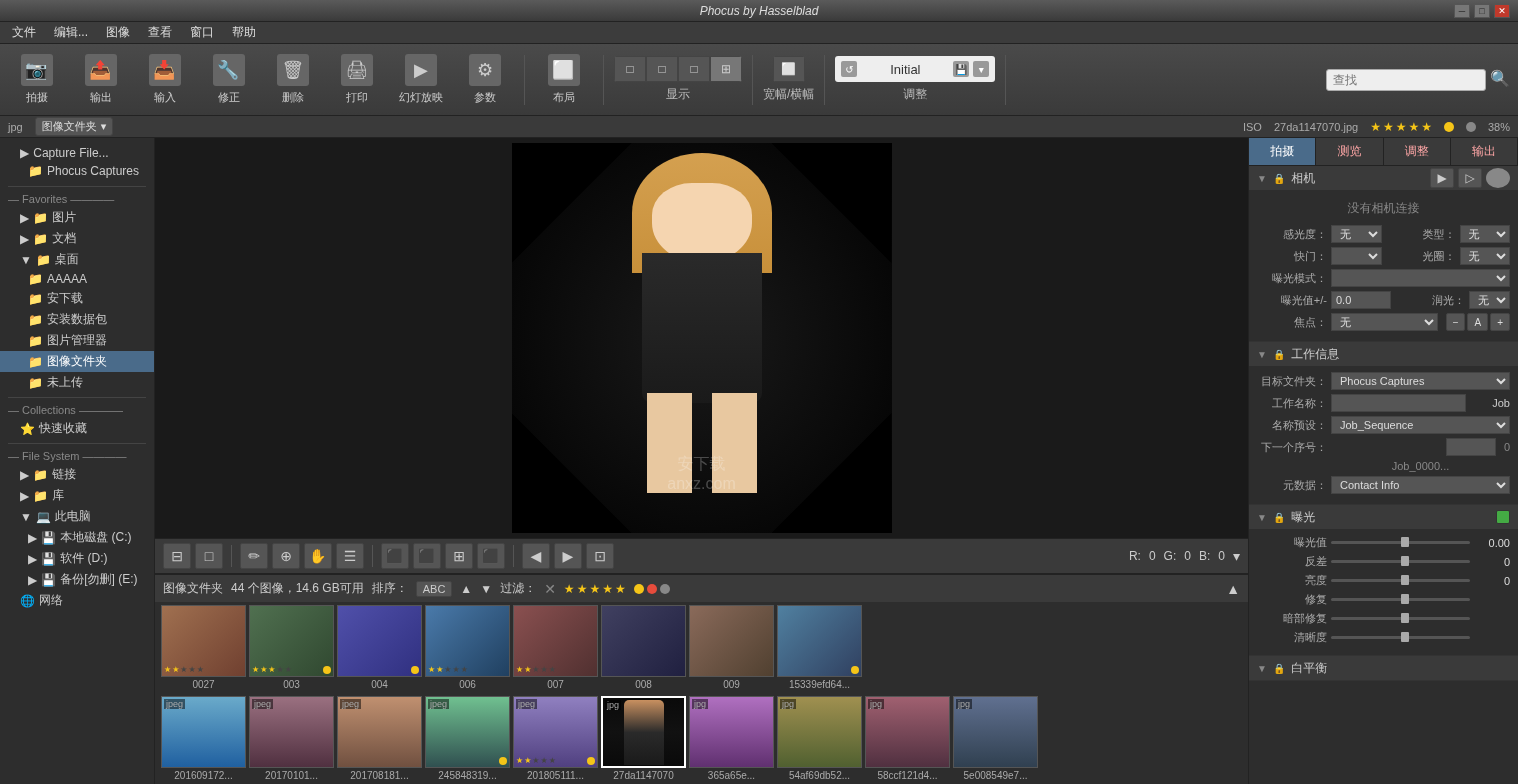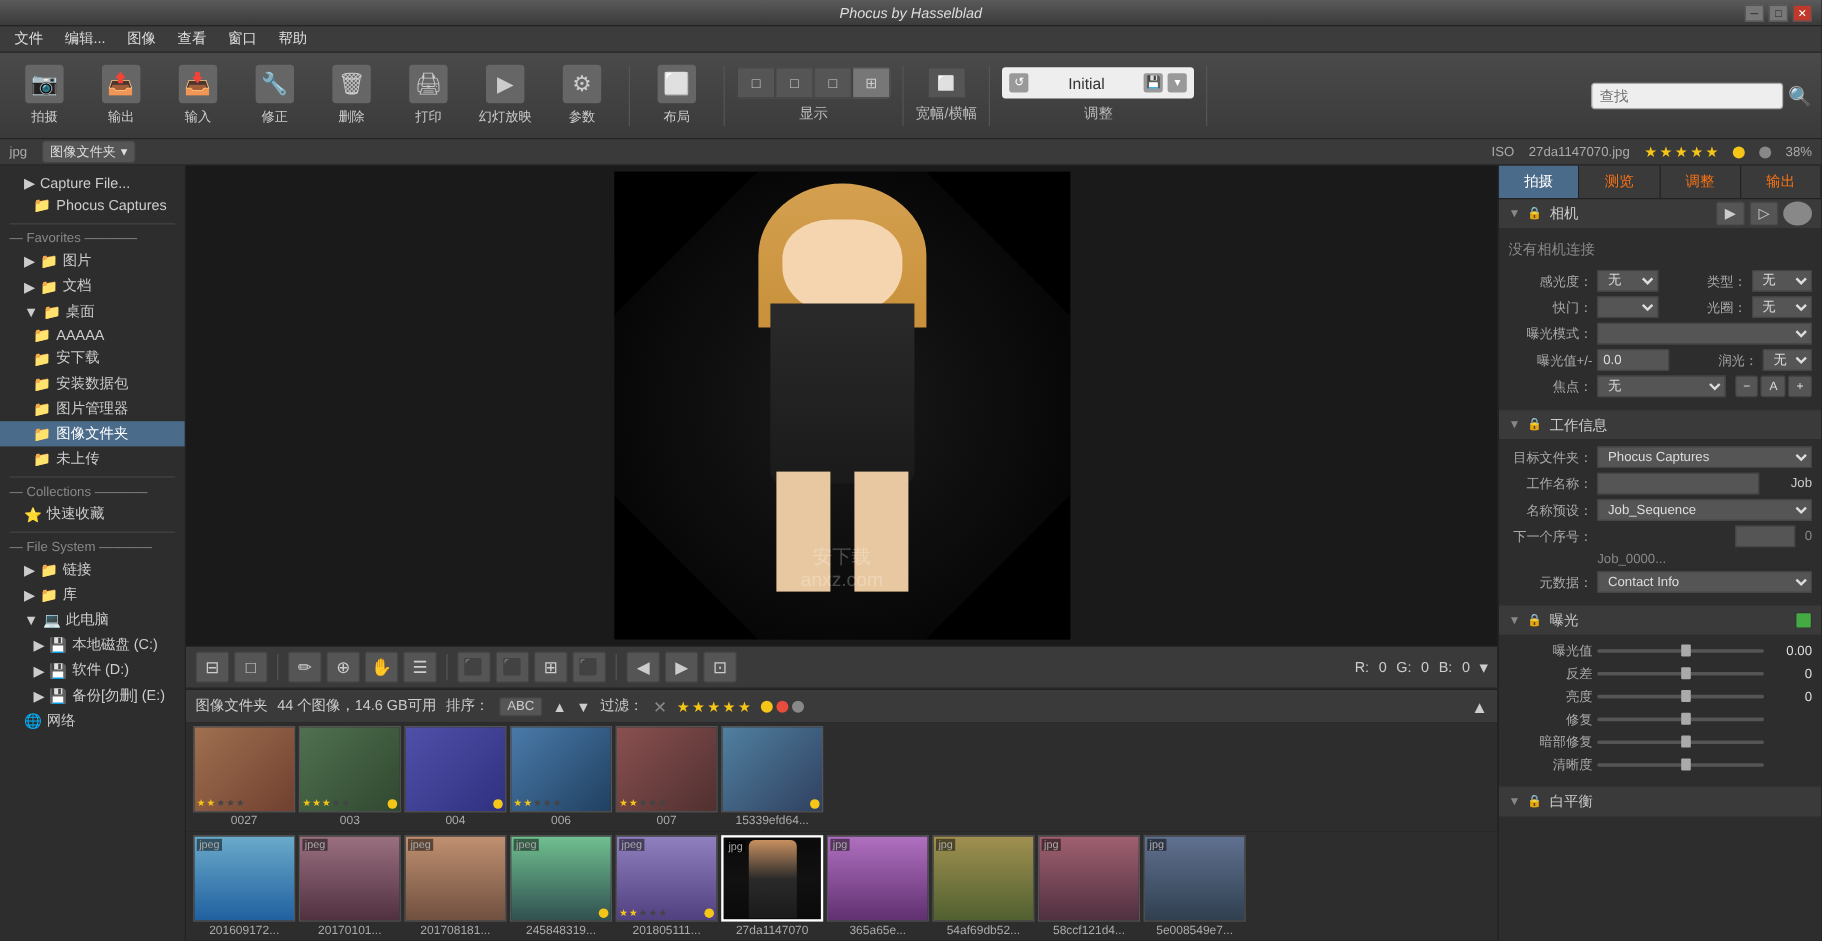--- a/index.html
+++ b/index.html
@@ -163,7 +163,7 @@
     
     .search-bar-container {
       display: flex;
-      align-items: flex-end;
+      align-items: flex-start;
       margin-left: auto;
       gap: 4px;
     }

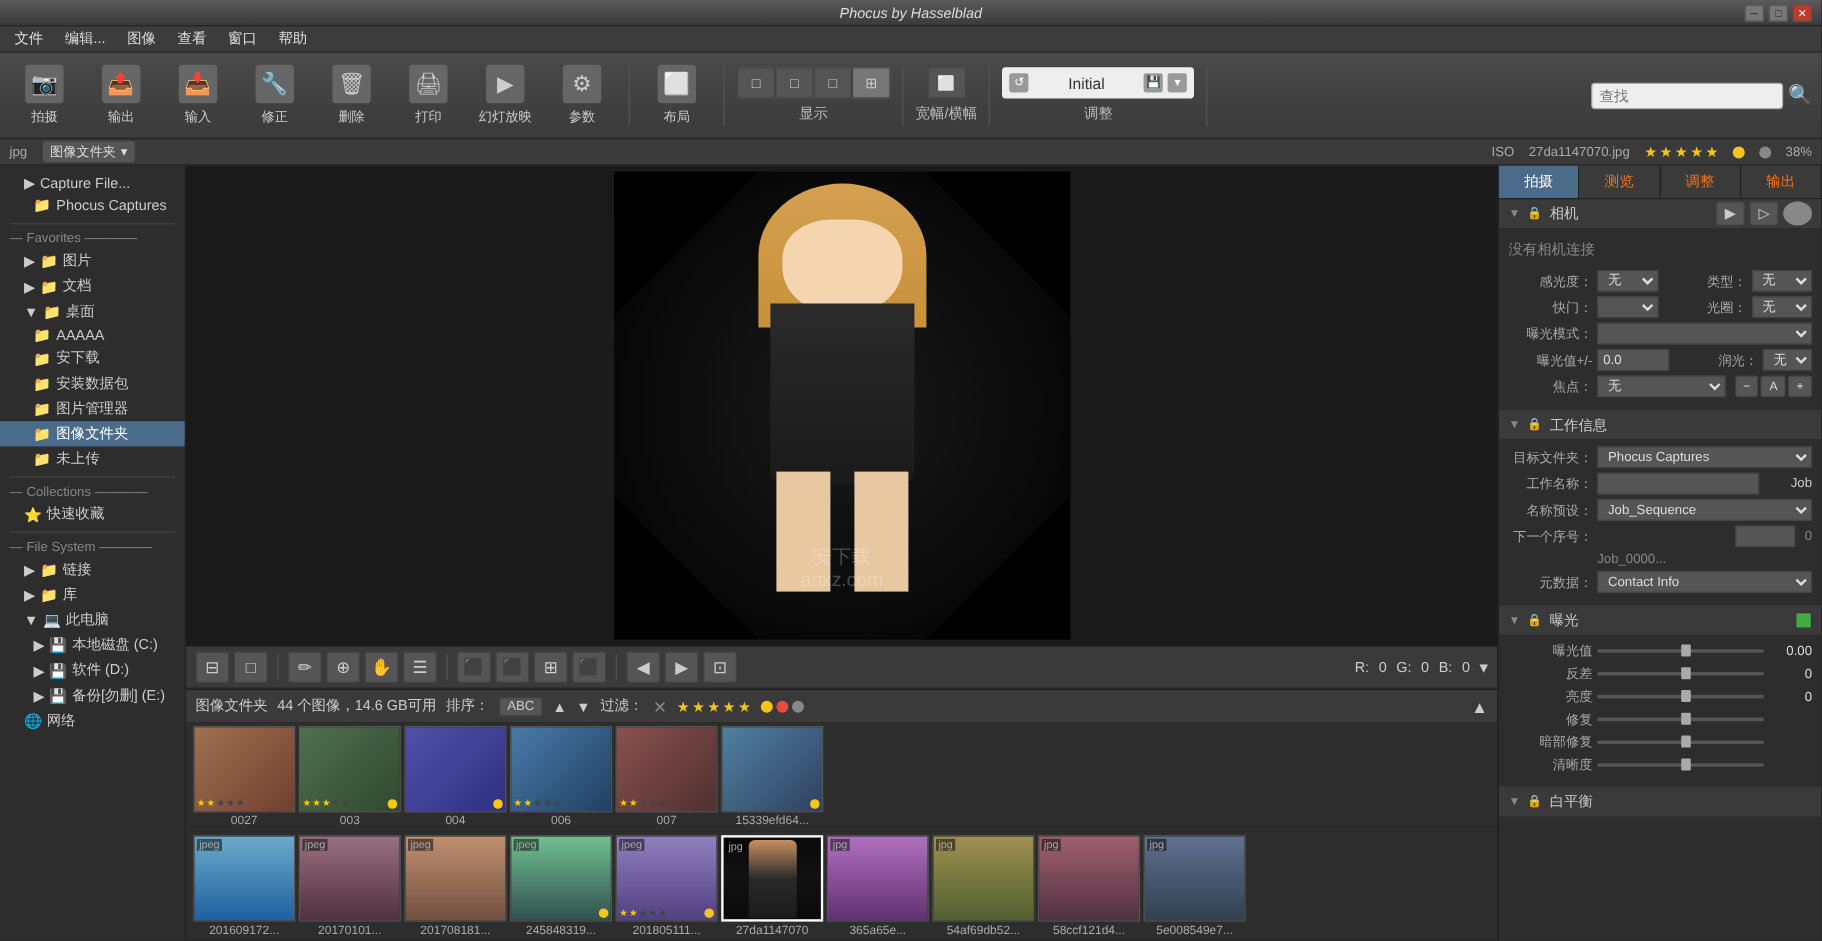--- a/index.html
+++ b/index.html
@@ -422,7 +422,7 @@
       align-items: center;
       justify-content: center;
       font-size: 12px;
-      color: #f97316;
+      color: #fca5a5;
       cursor: pointer;
       border-right: 1px solid #222;
     }

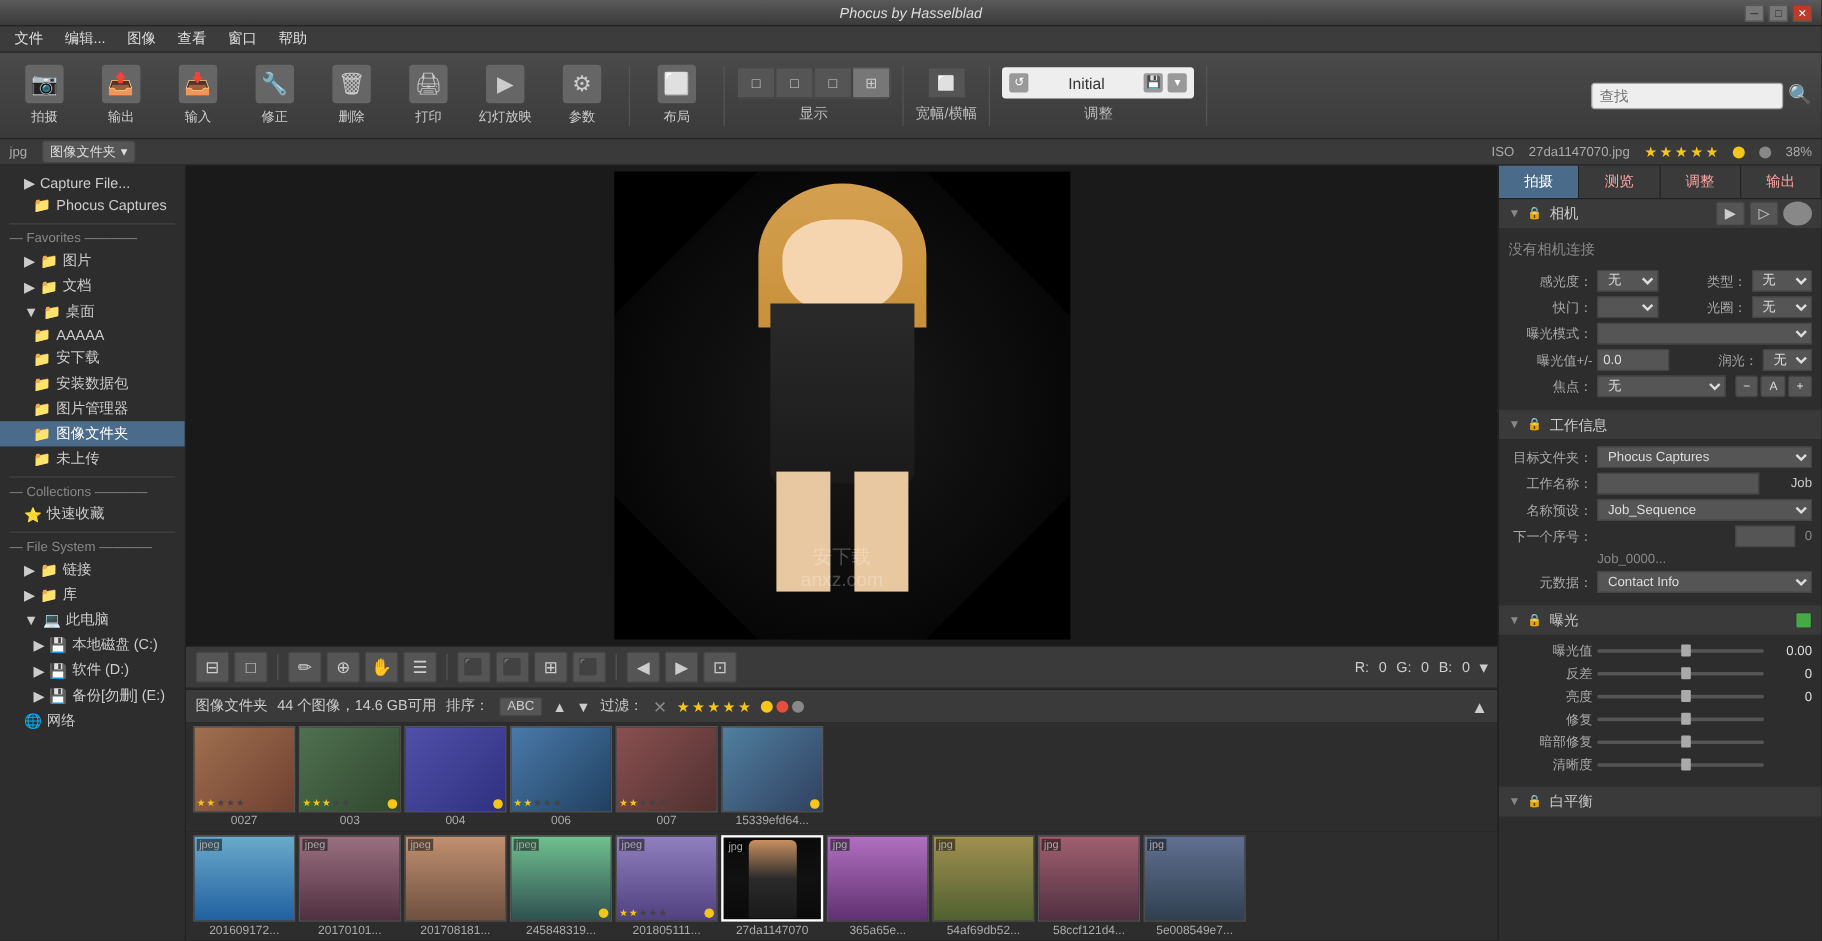--- a/index.html
+++ b/index.html
@@ -456,6 +456,7 @@
       align-items: center;
       margin-bottom: 4px;
       gap: 4px;
+      justify-content: center;
     }
     .panel-label {
       width: 70px;

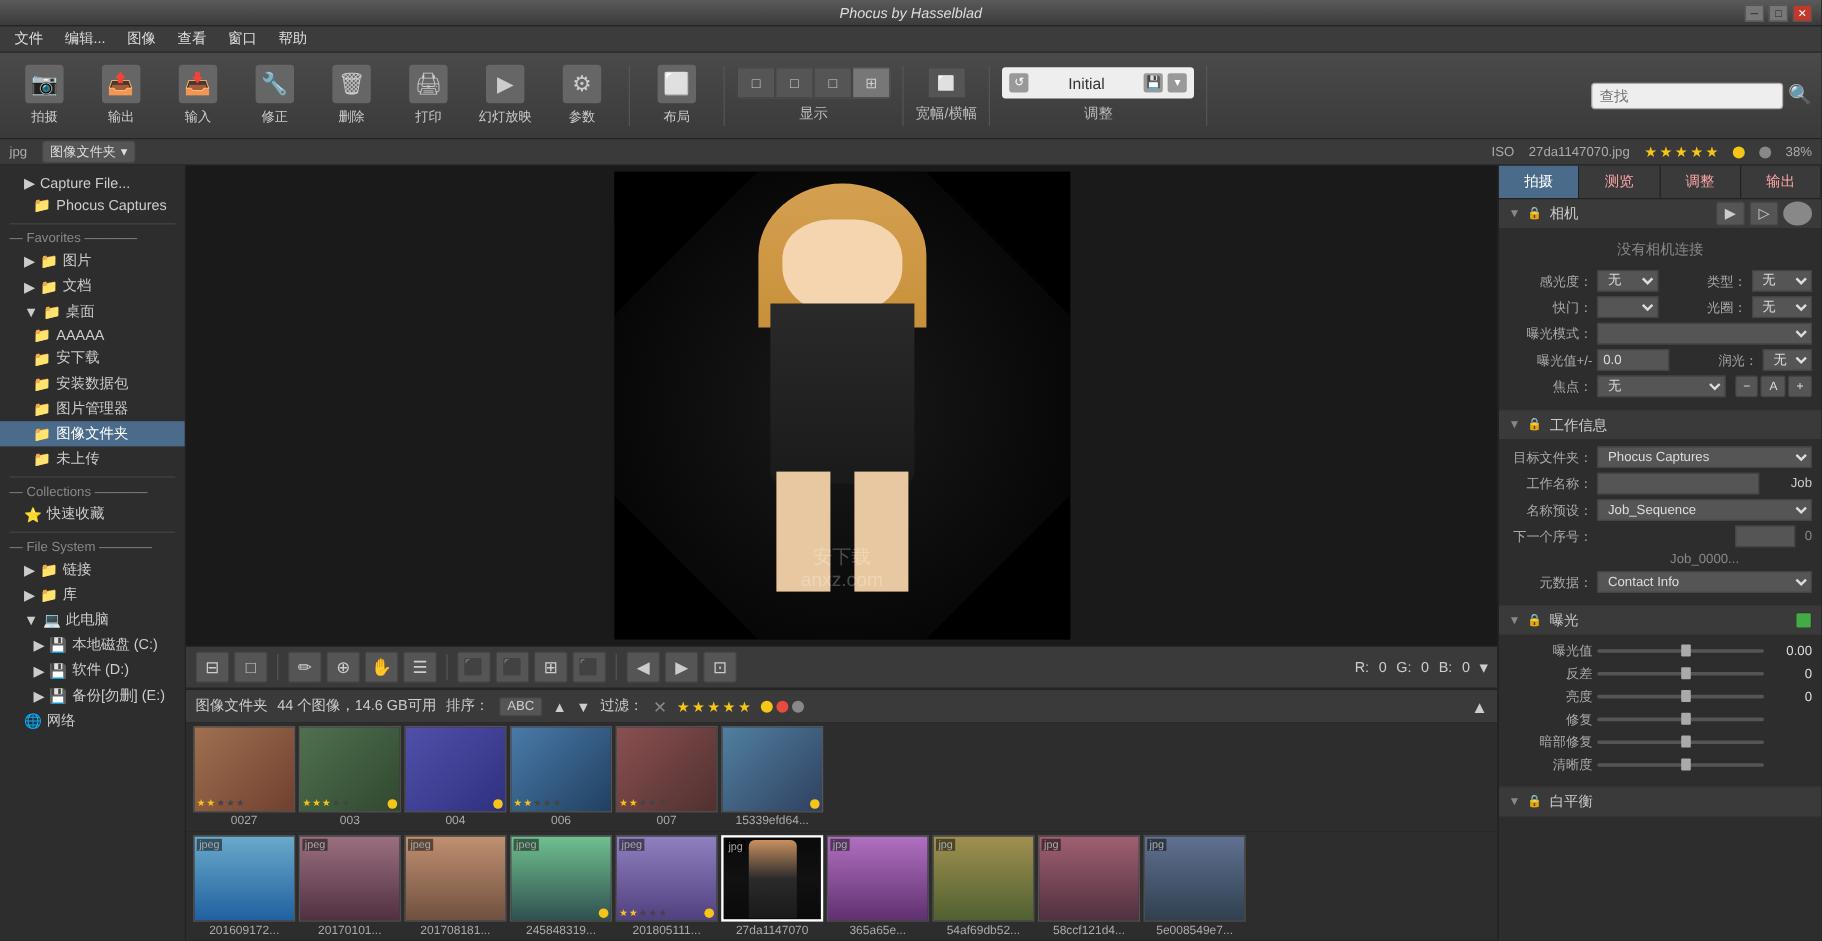--- a/index.html
+++ b/index.html
@@ -917,6 +917,12 @@
         <span class="thumb-label">007</span>
       </div>
       <div class="thumb-item">
+        <div class="thumb-img" style="background:#4a4a6a;">
+          <div style="width:100%;height:100%;background:linear-gradient(135deg,#404060,#202040);"></div>
+        </div>
+        <span class="thumb-label">008</span>
+      </div>
+      <div class="thumb-item">
         <div class="thumb-img" style="background:#5a7a9a;">
           <div style="width:100%;height:100%;background:linear-gradient(135deg,#5080a0,#304060);"></div>
           <div class="thumb-dot" style="background:#f5c518;"></div>

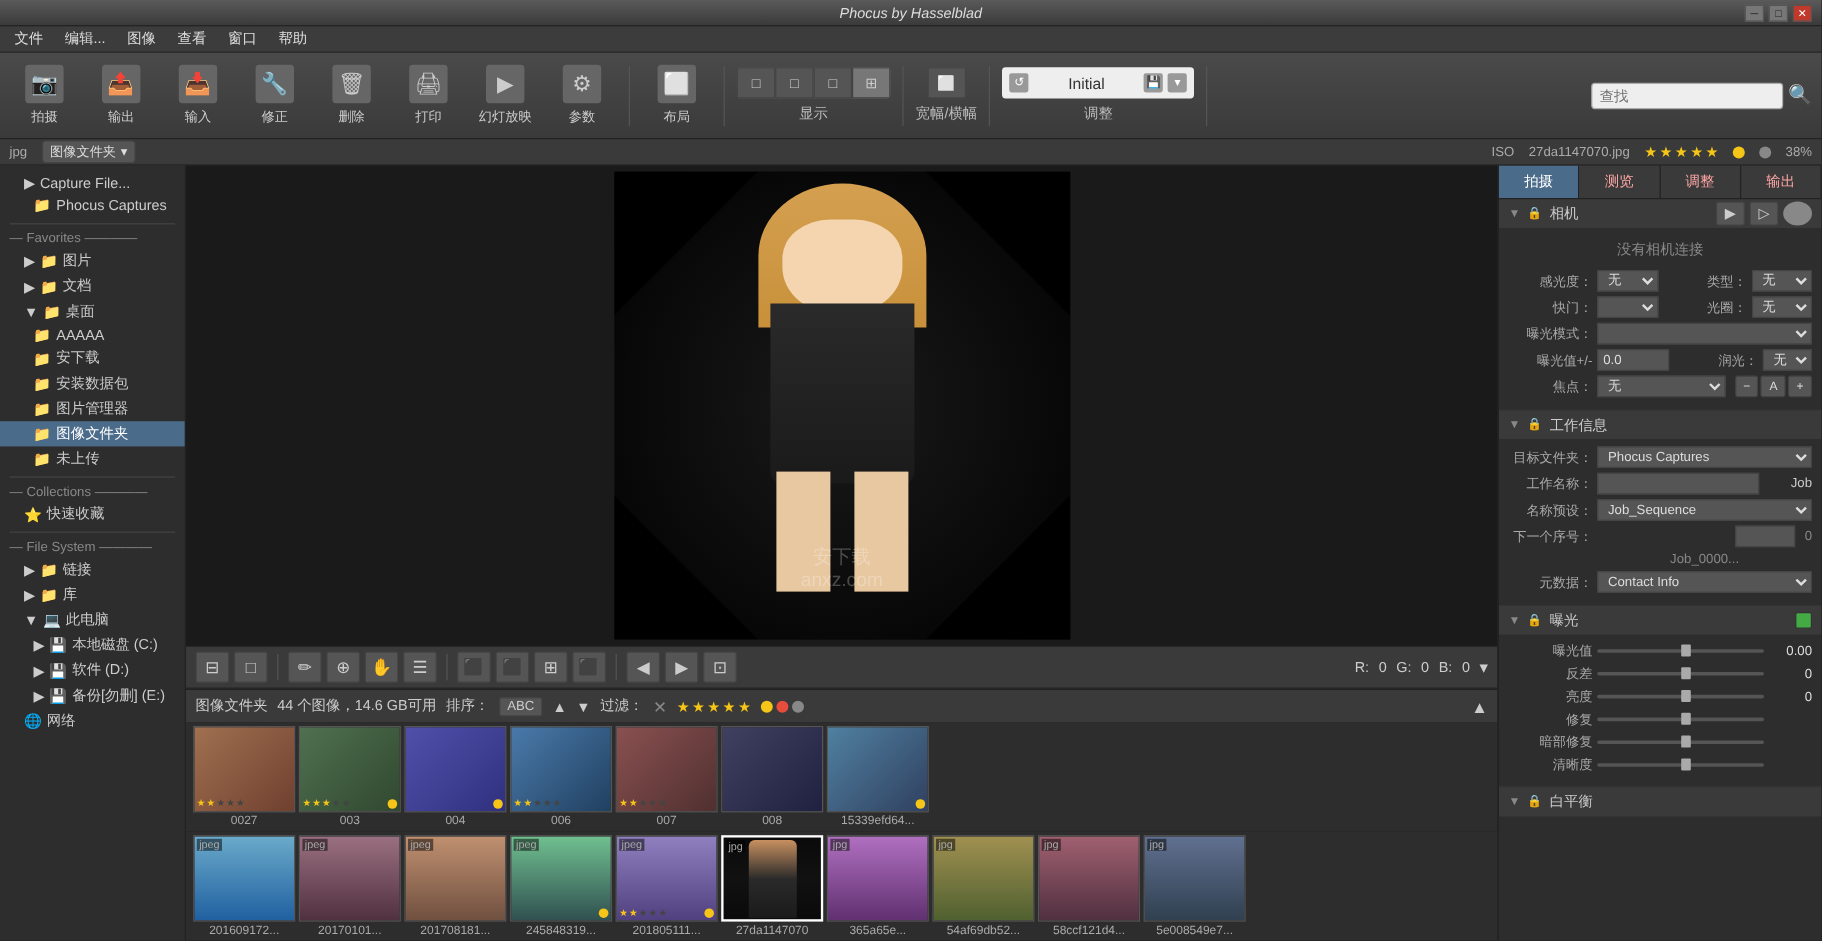--- a/index.html
+++ b/index.html
@@ -923,6 +923,12 @@
         <span class="thumb-label">008</span>
       </div>
       <div class="thumb-item">
+        <div class="thumb-img" style="background:#7a5a4a;">
+          <div style="width:100%;height:100%;background:linear-gradient(135deg,#8a6a5a,#504030);"></div>
+        </div>
+        <span class="thumb-label">009</span>
+      </div>
+      <div class="thumb-item">
         <div class="thumb-img" style="background:#5a7a9a;">
           <div style="width:100%;height:100%;background:linear-gradient(135deg,#5080a0,#304060);"></div>
           <div class="thumb-dot" style="background:#f5c518;"></div>

